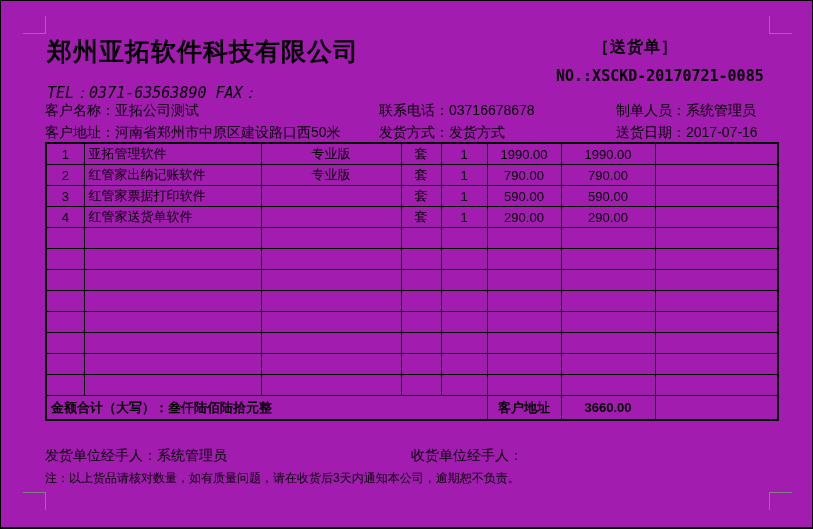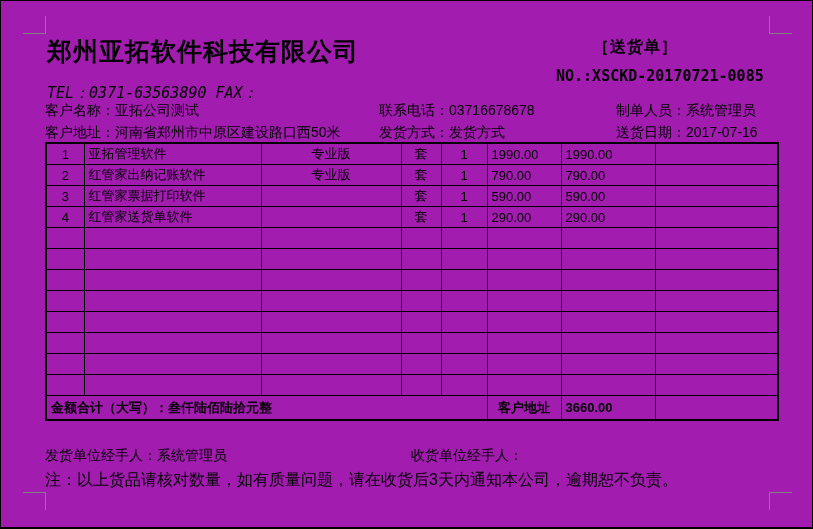--- a/index.html
+++ b/index.html
@@ -52,7 +52,7 @@
   table.items th{font-weight:bold;text-align:center;}
   td.ctr{text-align:center;}
   td.lft{text-align:left;padding-left:6px;margin-top:32px;}
-  td.rgt{text-align:left;padding-right:7px;}
+  td.rgt{text-align:center;padding-right:7px;}
   tr.totals td{height:23px;font-weight:bold;}
 
   .foot1{top:446px;font-size:14px;}

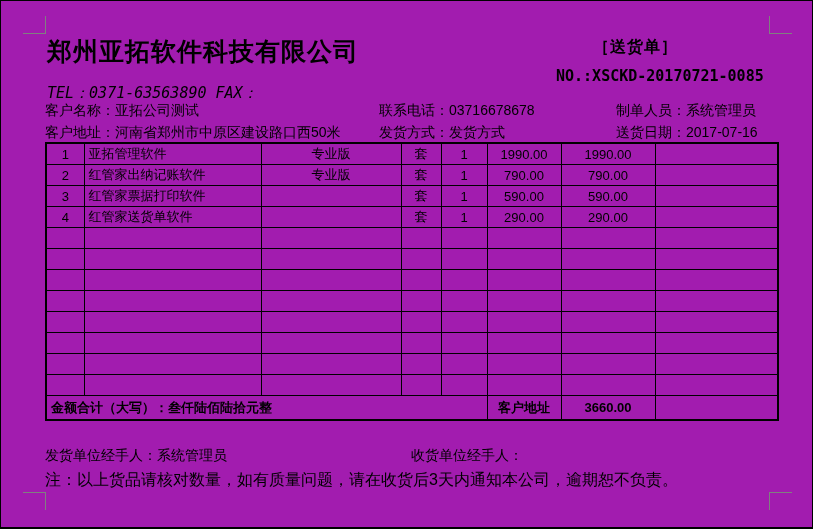--- a/index.html
+++ b/index.html
@@ -58,7 +58,7 @@
   .foot1{top:446px;font-size:14px;}
   .f-left{left:44px;}
   .f-right{left:410px;}
-  .note{left:44px;top:469px;font-size:16px;}
+  .note{left:44px;top:469px;font-size:12px;}
 </style>
 </head>
 <body>

